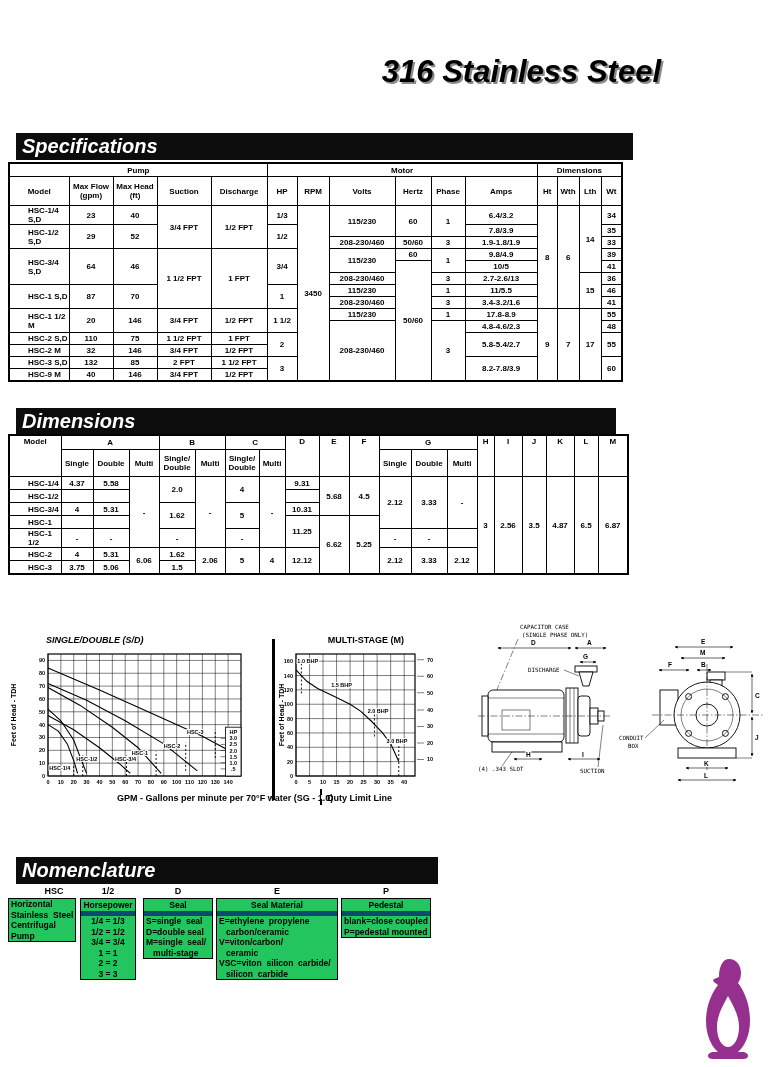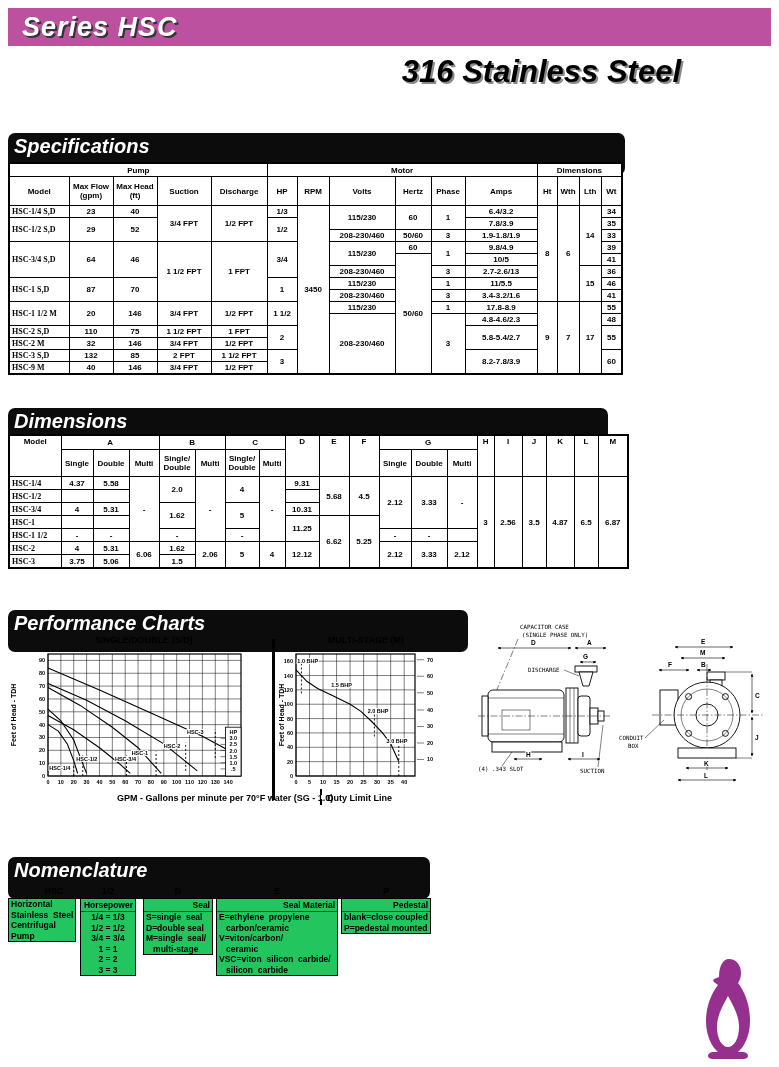--- a/index.html
+++ b/index.html
@@ -89,9 +89,6 @@
 
 <div id="page">
 
-  <div class="series-bar" style="background: rgb(188, 81, 159);">
-    <span>Series HSC</span>
-  </div>
 
   <div class="doc-title">
     <div class="t1">316 Stainless Steel</div>

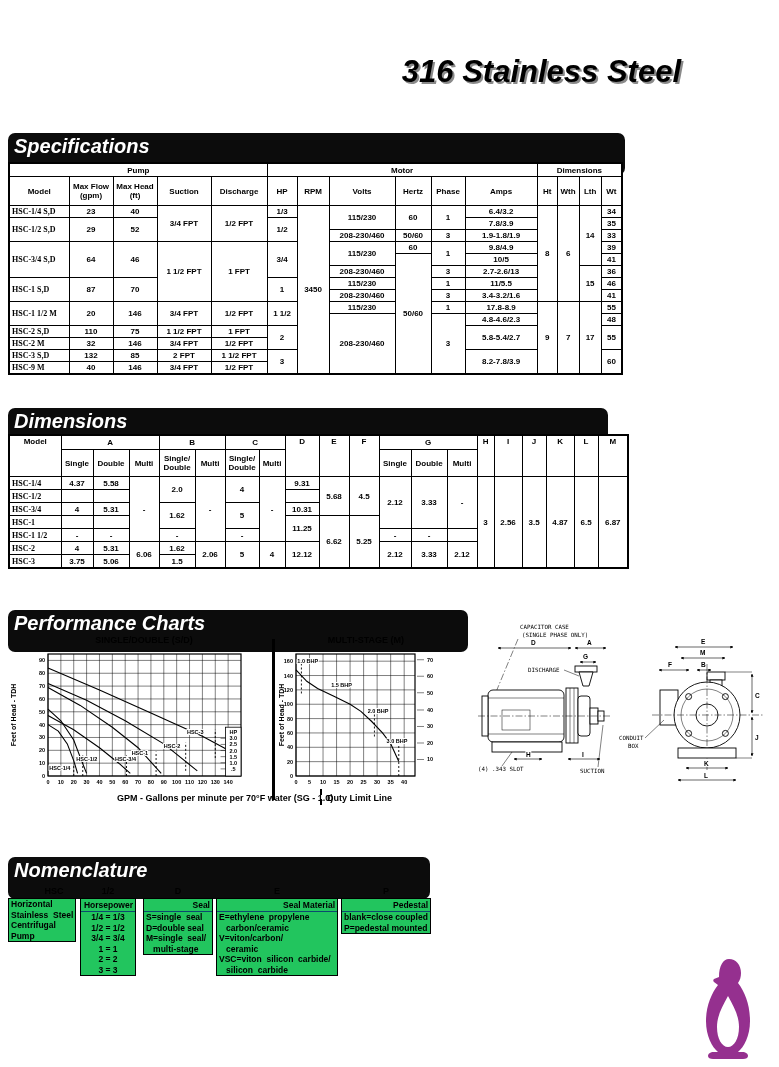--- a/index.html
+++ b/index.html
@@ -12,7 +12,7 @@
         color:#fff;text-shadow:2px 2px 0 #343434;letter-spacing:1px;}
 
   
-  .doc-title{position:absolute;right:98px;top:55px;text-align:right;}
+  .doc-title{position:absolute;right:118px;top:55px;text-align:right;}
   .doc-title .t1{font:italic bold 31px "Liberation Sans",sans-serif;text-shadow:2px 2px 0 #8a8a8a;line-height:33px;}
   .doc-title .t2{font:italic bold 21px "Liberation Sans",sans-serif;text-shadow:1px 1px 0 #8a8a8a;line-height:22px;}
 

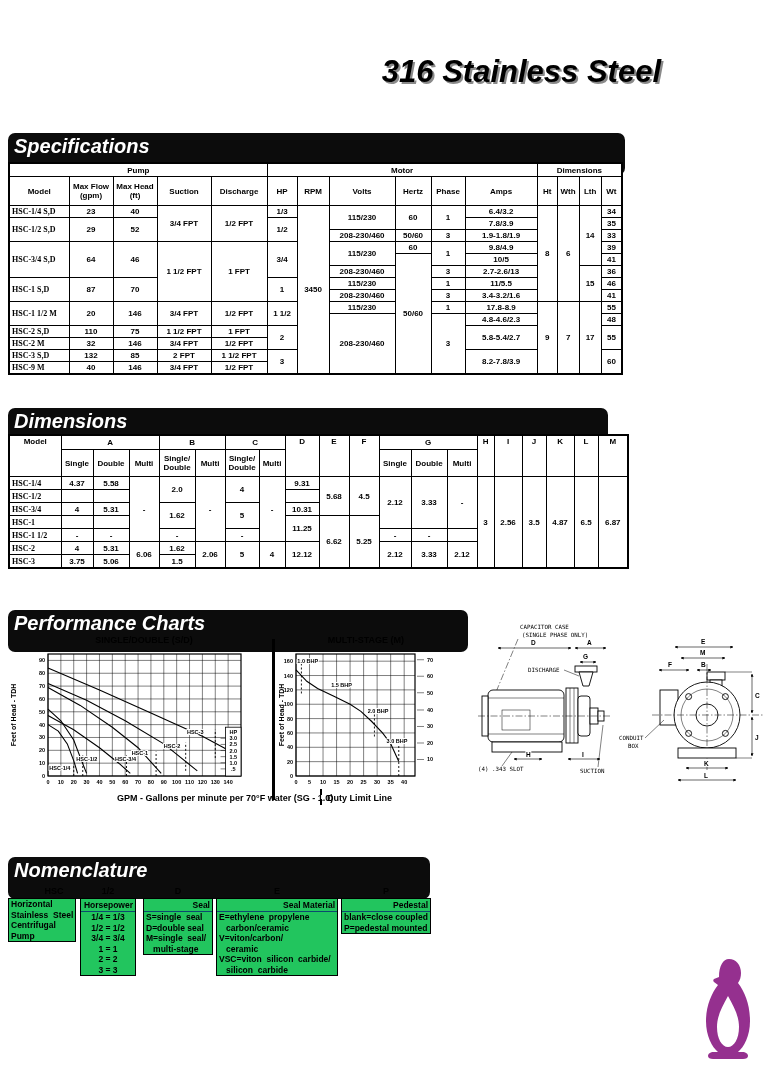--- a/index.html
+++ b/index.html
@@ -17,7 +17,7 @@
   .doc-title .t2{font:italic bold 21px "Liberation Sans",sans-serif;text-shadow:1px 1px 0 #8a8a8a;line-height:22px;}
 
   
-  .secbar{position:absolute;left:8px;height:42px;background:#0c0c0c;border-radius:7px;}
+  .secbar{position:absolute;left:16px;height:27px;background:#0c0c0c;}
   .secbar span{position:absolute;left:6px;top:2px;font:italic bold 20px "Liberation Sans",sans-serif;color:#fff;}
   #bar-spec{top:133px;width:617px;}
   #bar-dim{top:408px;width:600px;}

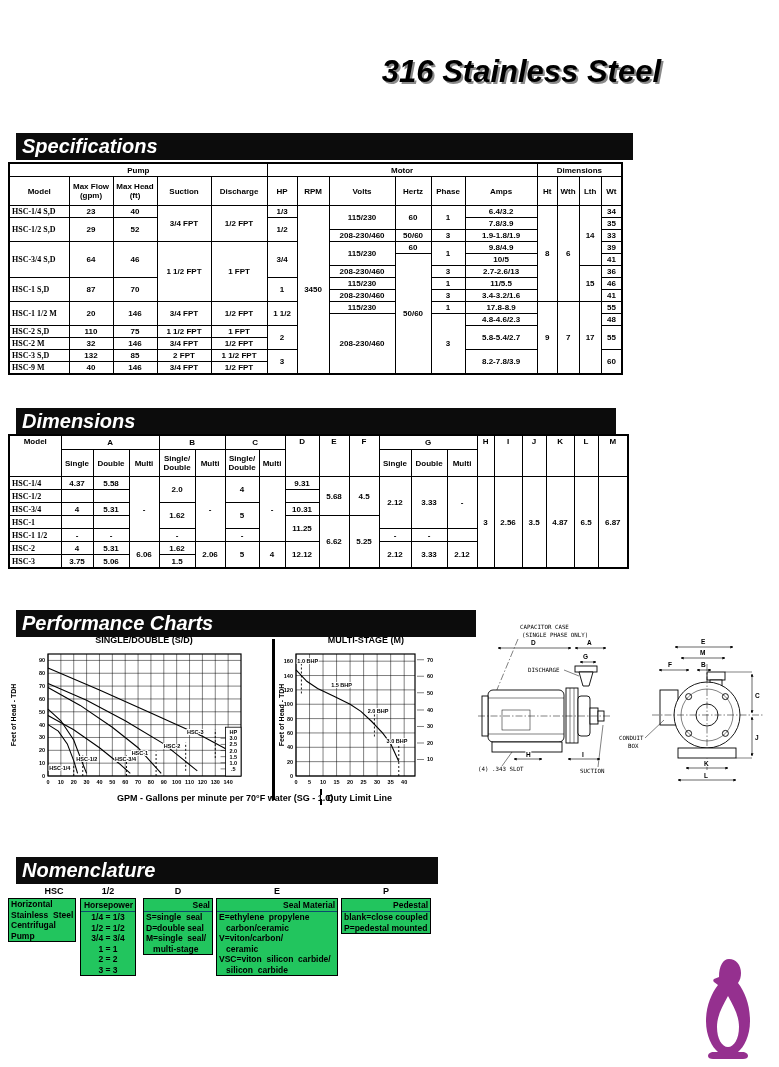--- a/index.html
+++ b/index.html
@@ -36,7 +36,7 @@
   #dimTable thead tr:nth-child(1) th{height:13px;}
   #dimTable thead tr:nth-child(2) th{height:26px;}
   #dimTable tbody td{height:12px;}
-  td.tl{text-align:left;padding-left:2px;font-family:Liberation Serif, serif;}
+  td.tl{text-align:left;padding-left:18px;}
   th.vtop{vertical-align:top;padding-top:1px;}
 
   

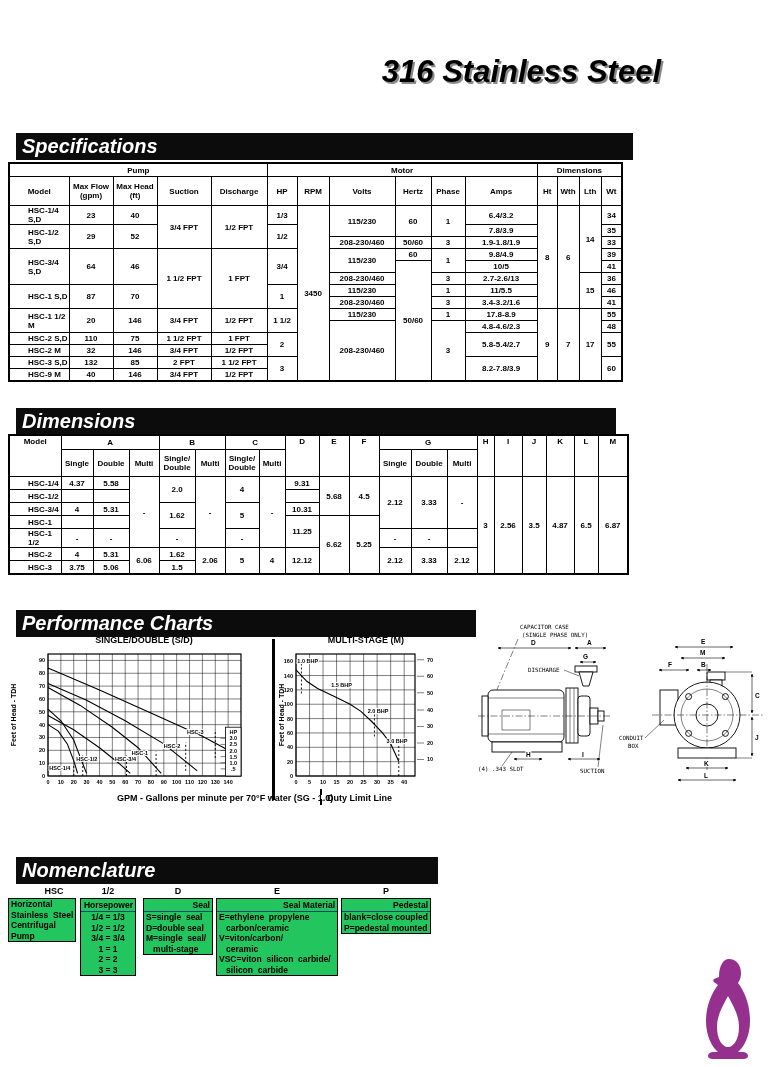--- a/index.html
+++ b/index.html
@@ -99,9 +99,6 @@
   </div>
   <div class="secbar" id="bar-dim">
     <span>Dimensions</span>
-  </div>
-  <div class="secbar" id="bar-perf">
-    <span>Performance Charts</span>
   </div>
   <div class="secbar" id="bar-nomen">
     <span>Nomenclature</span>

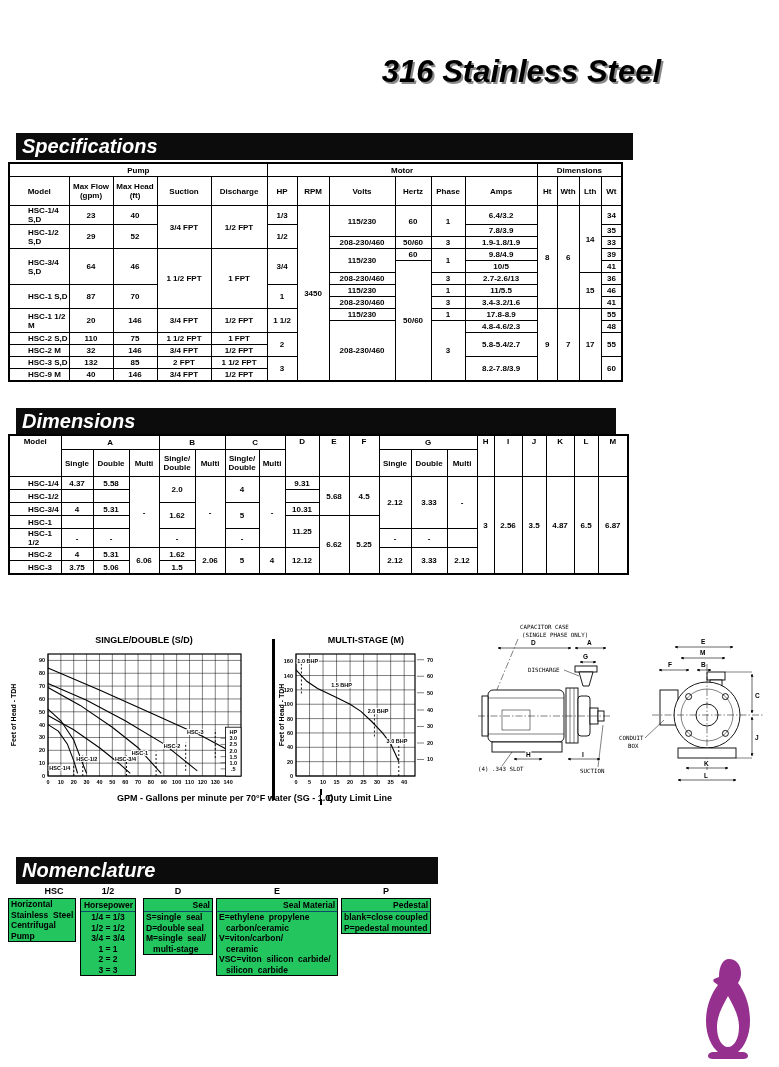--- a/index.html
+++ b/index.html
@@ -41,7 +41,7 @@
 
   
   .chart-title{position:absolute;top:635px;font:bold 9px "Liberation Sans",sans-serif;}
-  #sd-title{left:46px;width:196px;text-align:center;}
+  #sd-title{left:46px;width:196px;font-style:italic;}
   #m-title{left:284px;width:120px;text-align:right;}
   svg{position:absolute;overflow:visible;}
   #sdChart{left:8px;top:646px;}

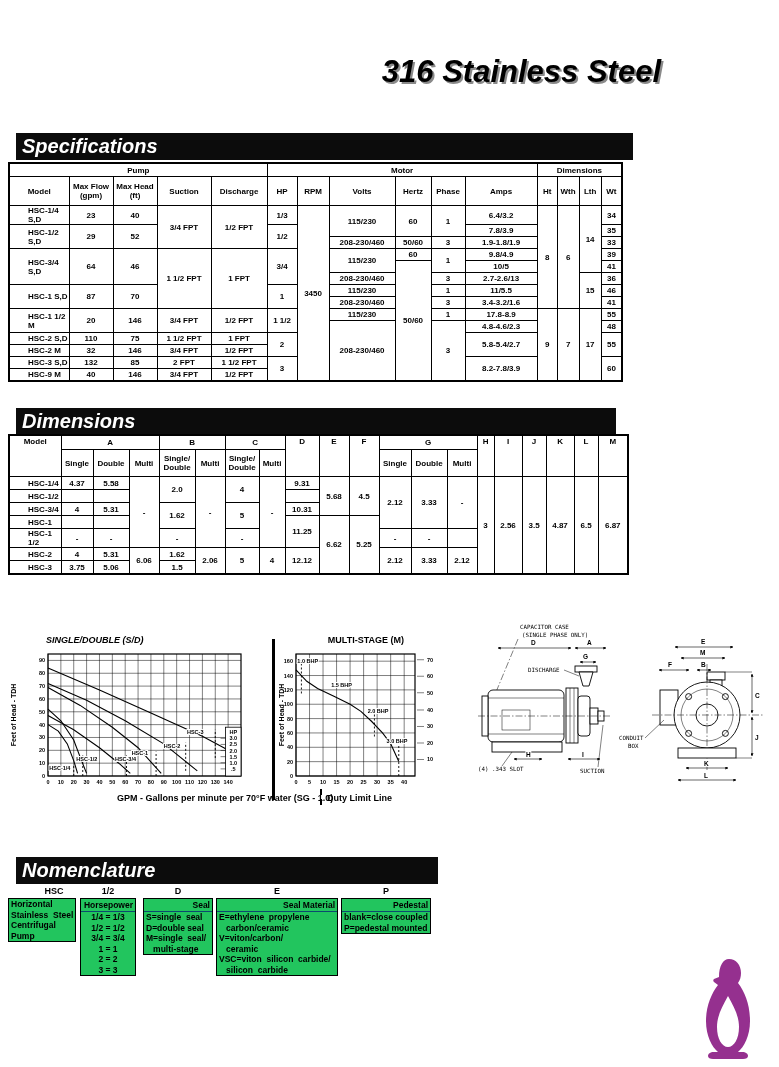--- a/index.html
+++ b/index.html
@@ -76,7 +76,7 @@
   
   .ncode{position:absolute;font:bold 9px "Liberation Sans",sans-serif;text-align:center;top:886px;}
   .nbox{position:absolute;top:898px;border:1px solid #000;background:#22c55e;}
-  .ntitle{font:bold 8.5px "Liberation Sans",sans-serif;text-align:right;border-bottom:1px solid #0c4a6e;
+  .ntitle{font:bold 8.5px "Liberation Sans",sans-serif;text-align:center;border-bottom:5px solid #0c4a6e;
           padding:1px 2px;line-height:10px;}
   .nline{font:bold 8.5px "Liberation Sans",sans-serif;white-space:pre;padding:0 2px;line-height:10.5px;}
   .ncenter .nline{text-align:center;}

